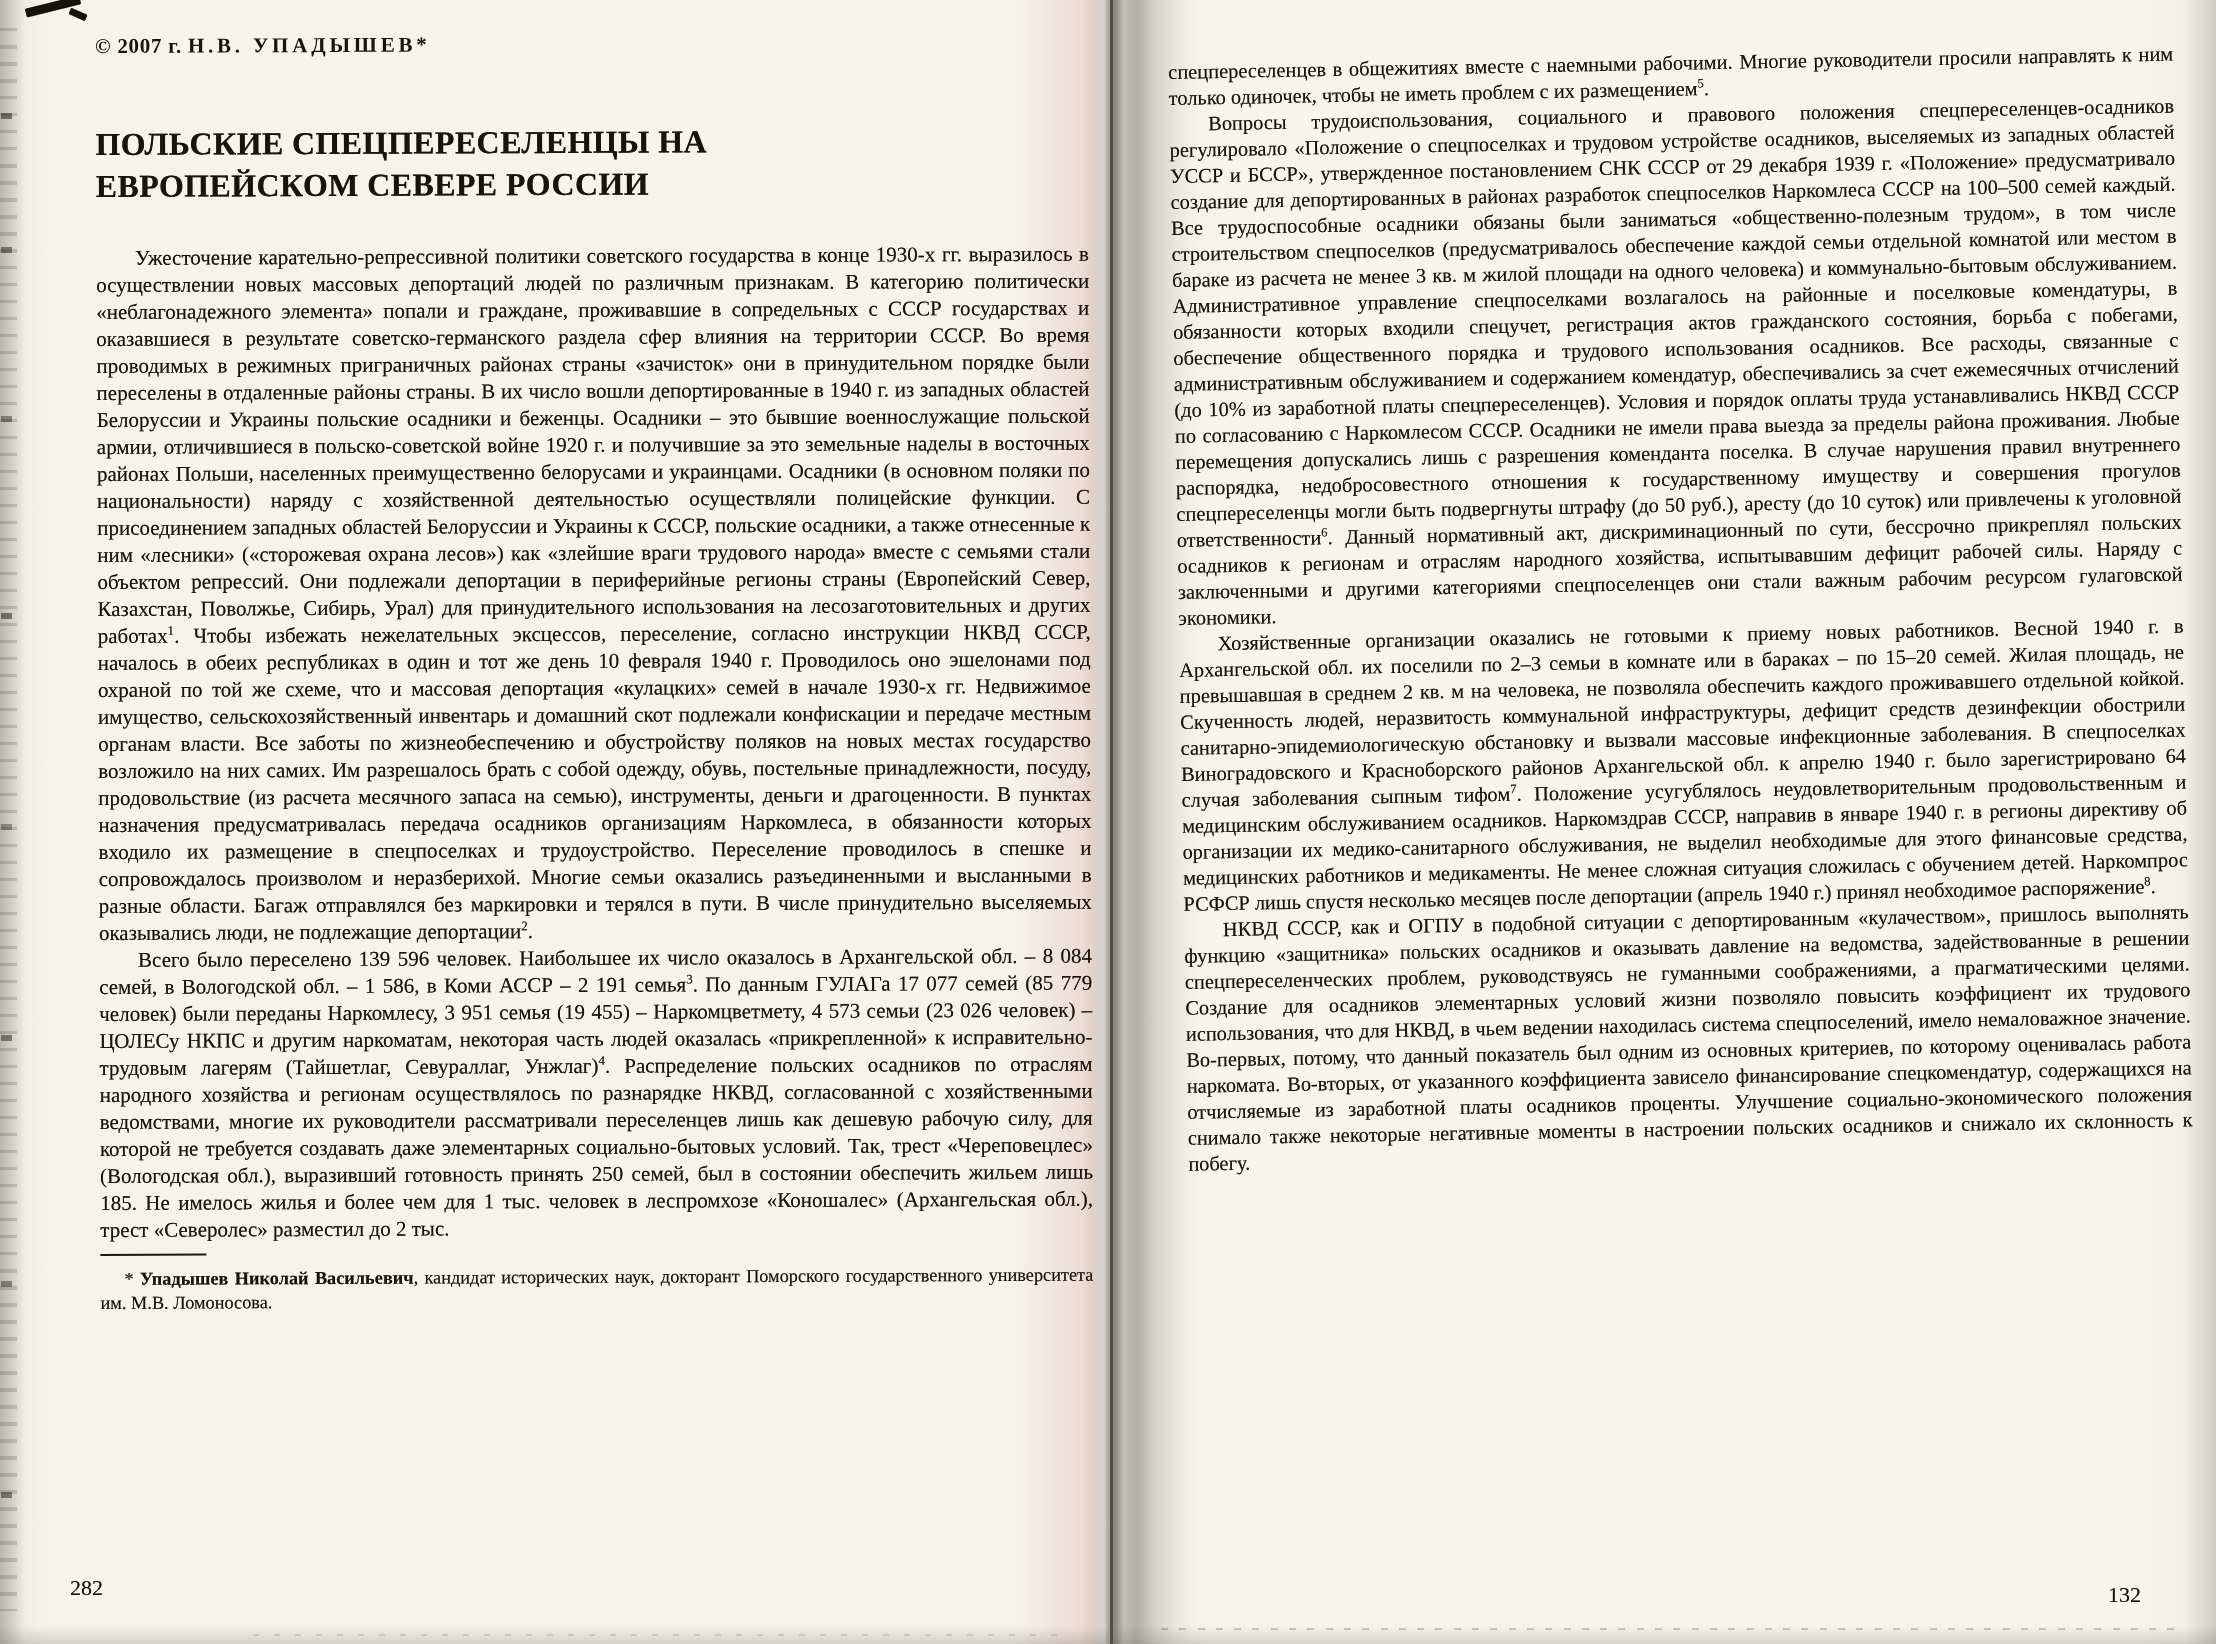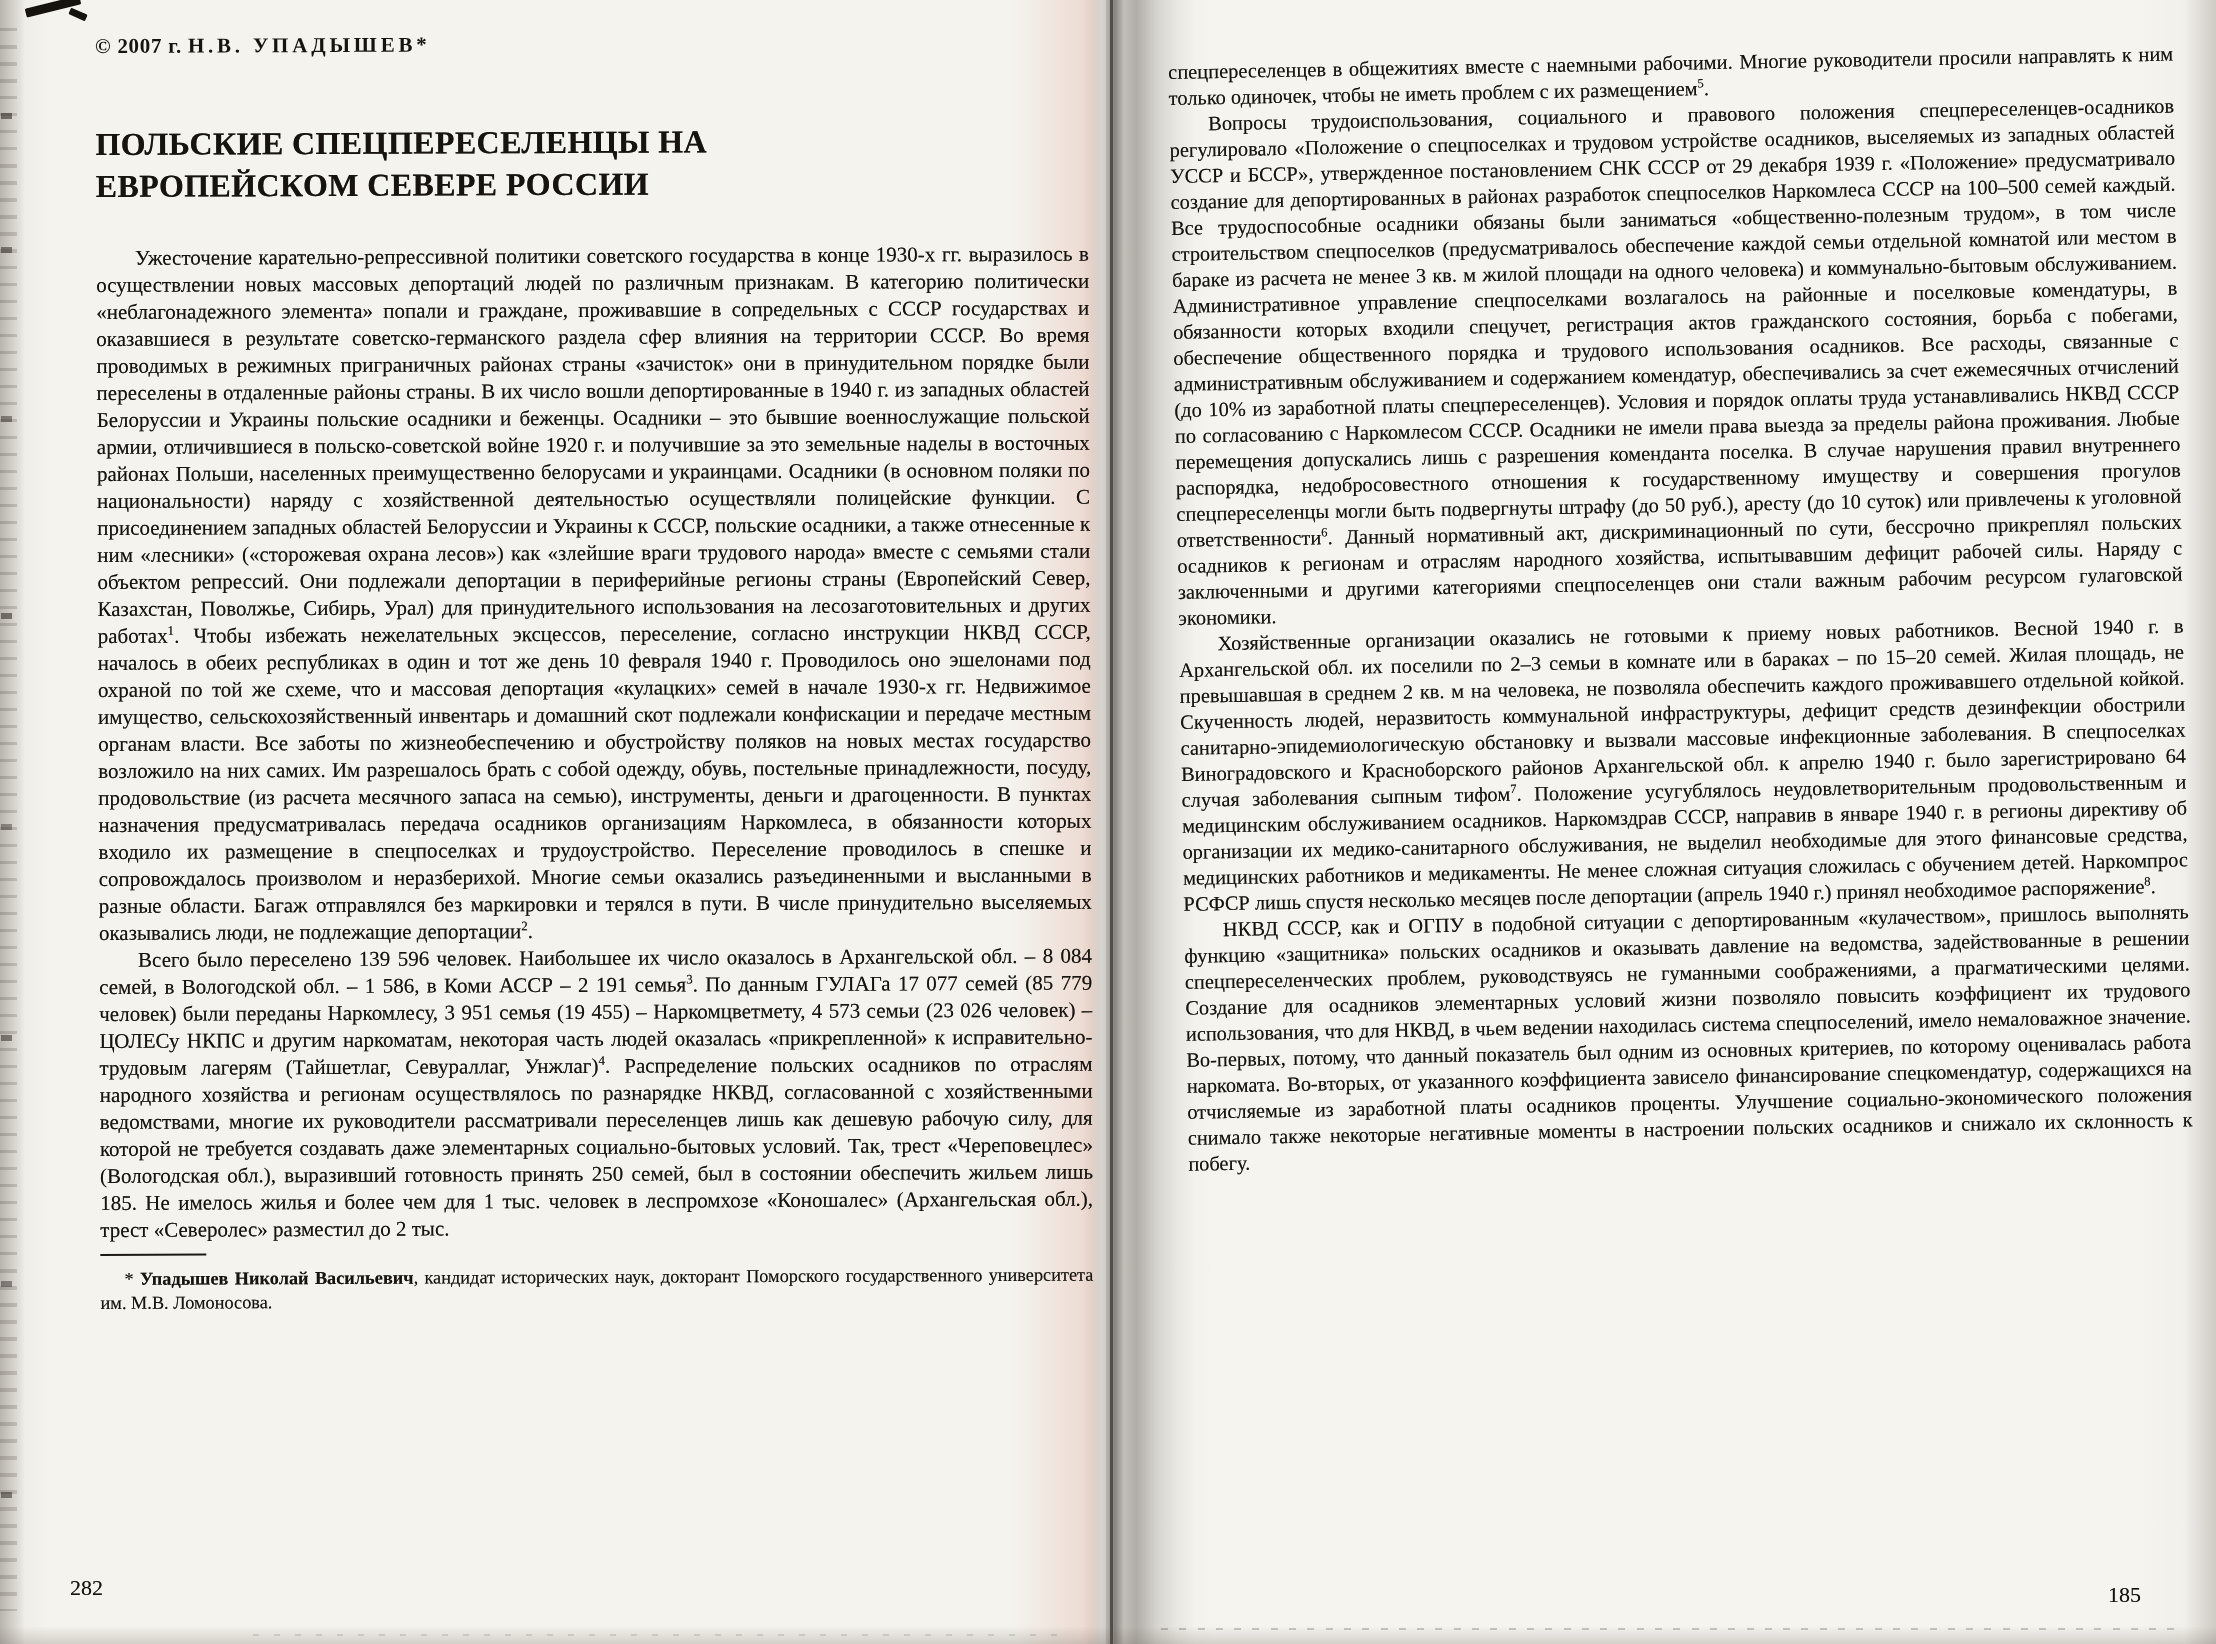--- a/index.html
+++ b/index.html
@@ -133,7 +133,7 @@
         <p class="para indent">НКВД СССР, как и ОГПУ в подобной ситуации с депортированным «кулачеством», пришлось выполнять функцию «защитника» польских осадников и оказывать давление на ведомства, задействованные в решении спецпереселенческих проблем, руководствуясь не гуманными соображениями, а прагматическими целями. Создание для осадников элементарных условий жизни позволяло повысить коэффициент их трудового использования, что для НКВД, в чьем ведении находилась система спецпоселений, имело немаловажное значение. Во-первых, потому, что данный показатель был одним из основных критериев, по которому оценивалась работа наркомата. Во-вторых, от указанного коэффициента зависело финансирование спецкомендатур, содержащихся на отчисляемые из заработной платы осадников проценты. Улучшение социально-экономического положения снимало также некоторые негативные моменты в настроении польских осадников и снижало их склонность к побегу.</p>
       </div>
   </div>
-  <div class="page-number pn-right">185</div>
+  <div class="page-number pn-right">132</div>
 </div>
 
 <div class="gutter-shadow"></div>

